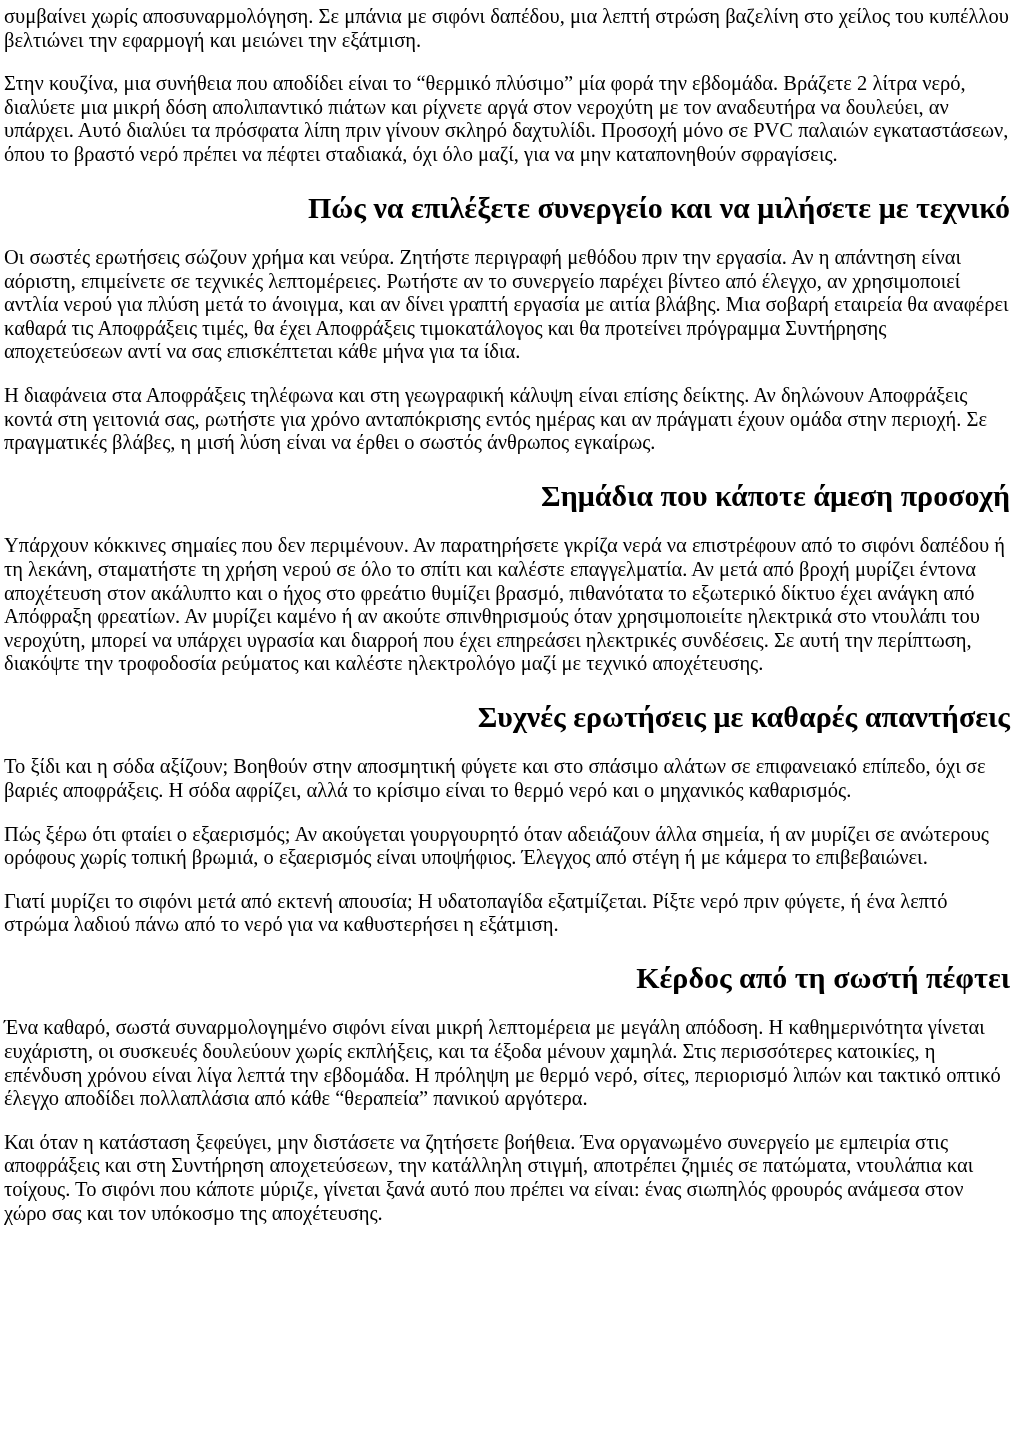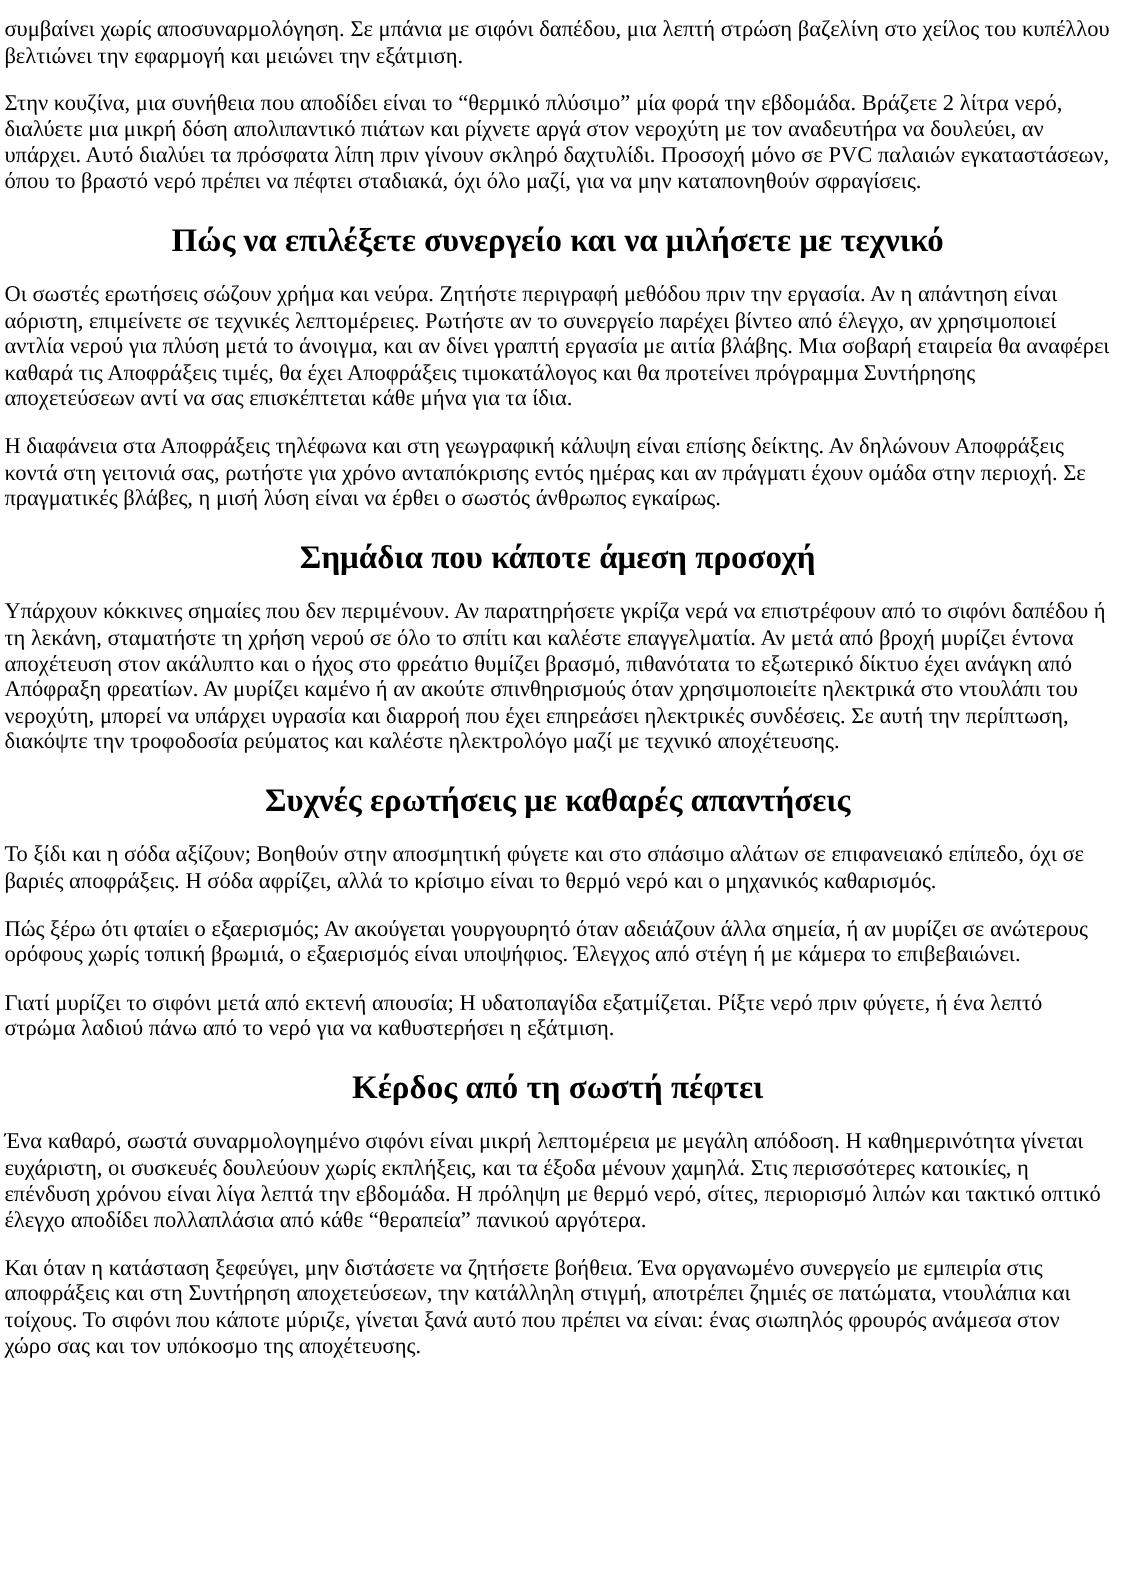--- a/index.html
+++ b/index.html
@@ -20,7 +20,7 @@
     margin: 20px 0;
     text-align: left;
   }
-  article > p:first-child { margin-top: 15px; }
+  article > p:first-child { margin-top: 4px; }
   h1 {
     font-size: 30px;
     line-height: 34.5px;

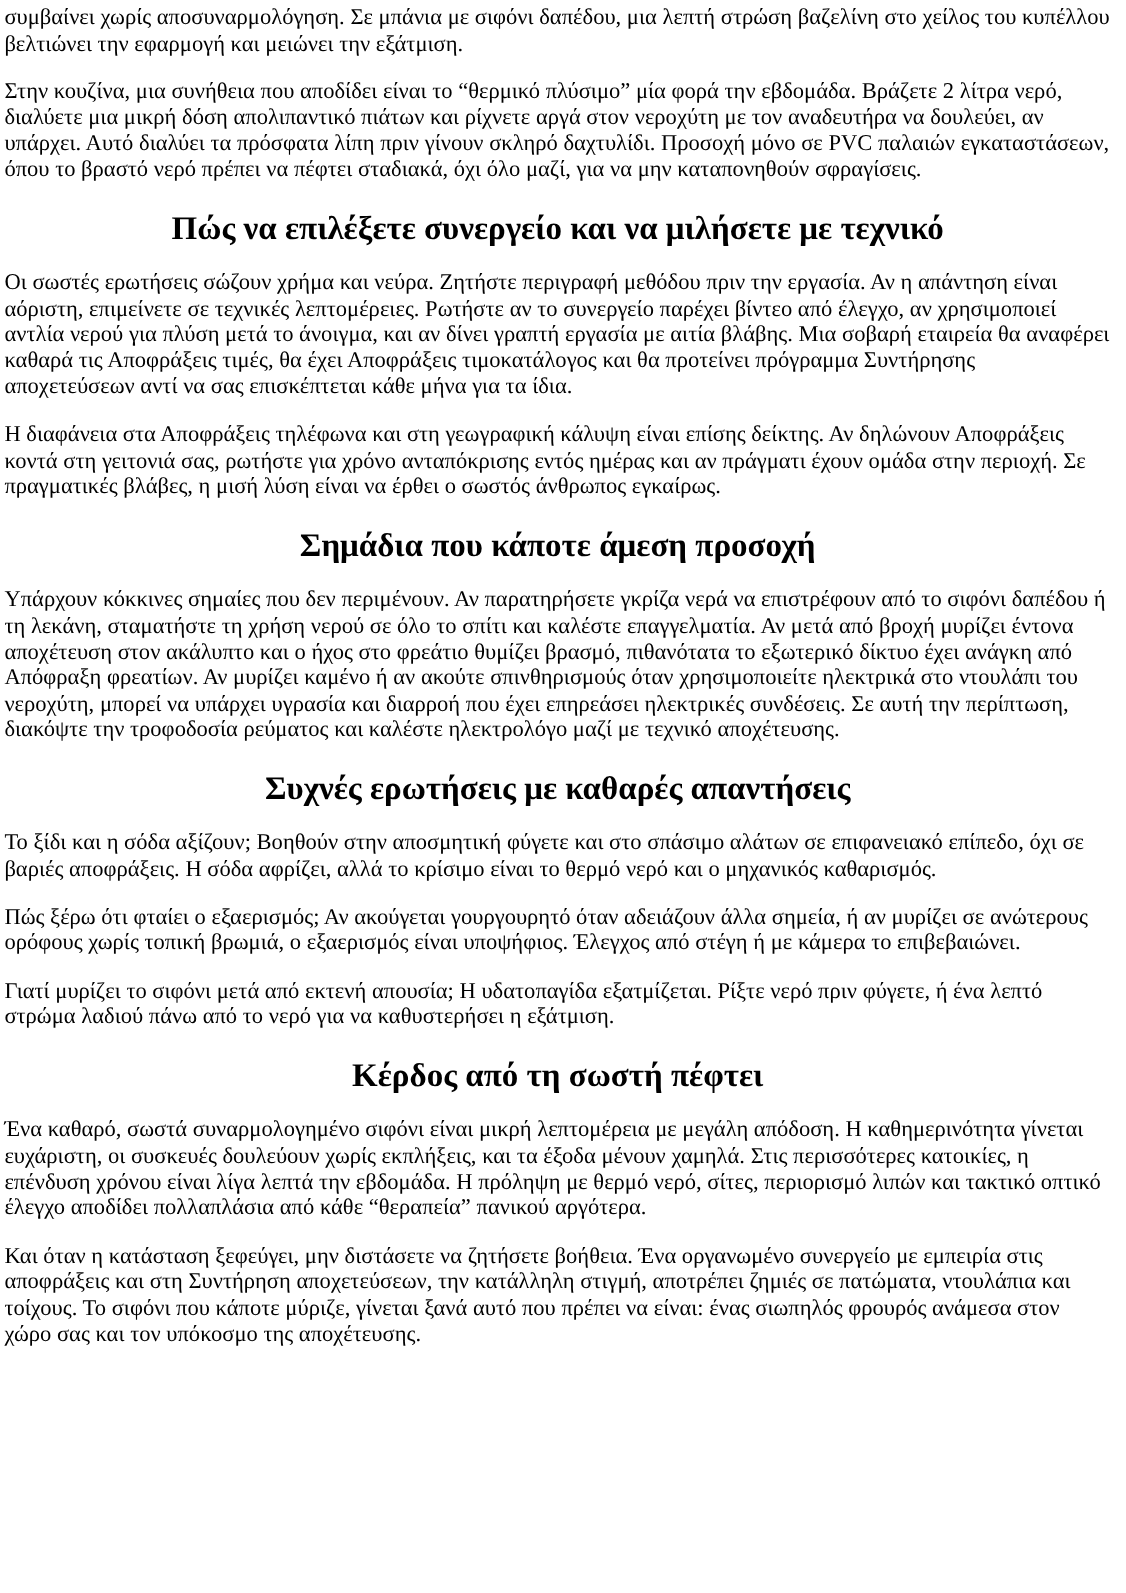--- a/index.html
+++ b/index.html
@@ -26,7 +26,7 @@
     line-height: 34.5px;
     font-weight: 700;
     margin: 24px 0 21px 0;
-    text-align: center;
+    text-align: right;
   }
 </style>
 </head>

